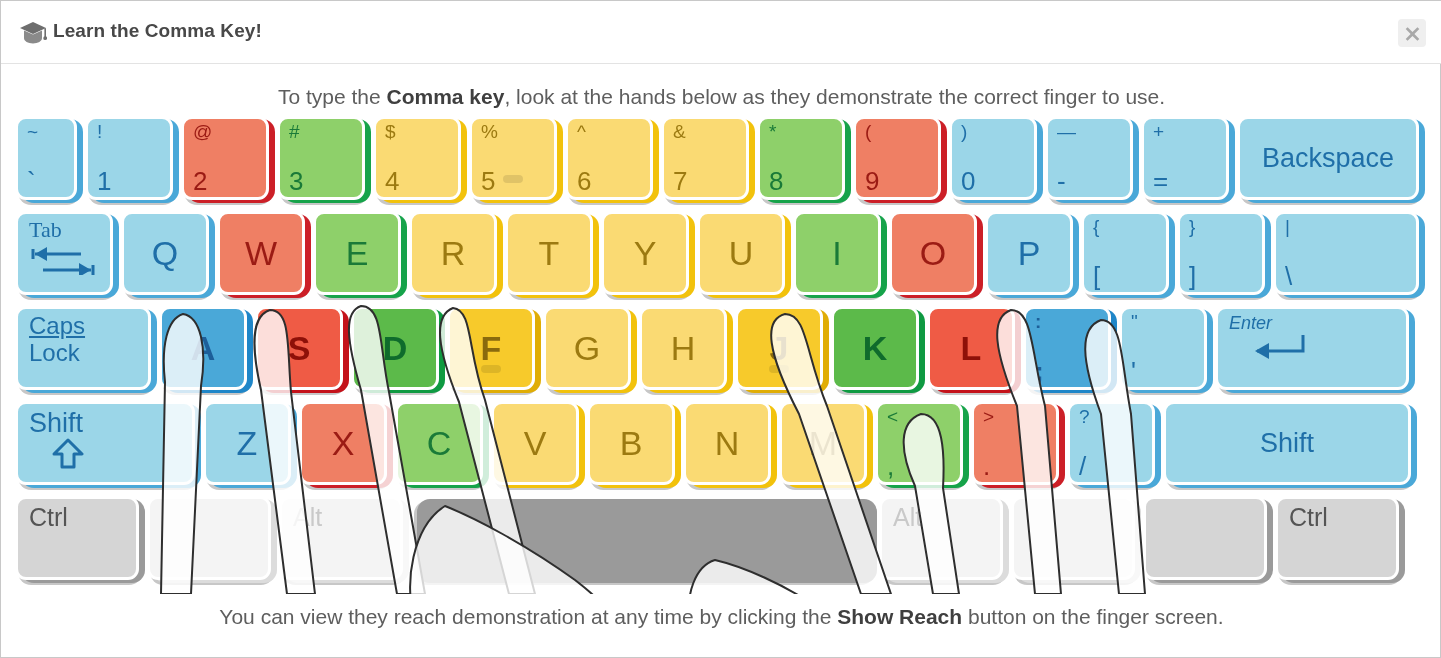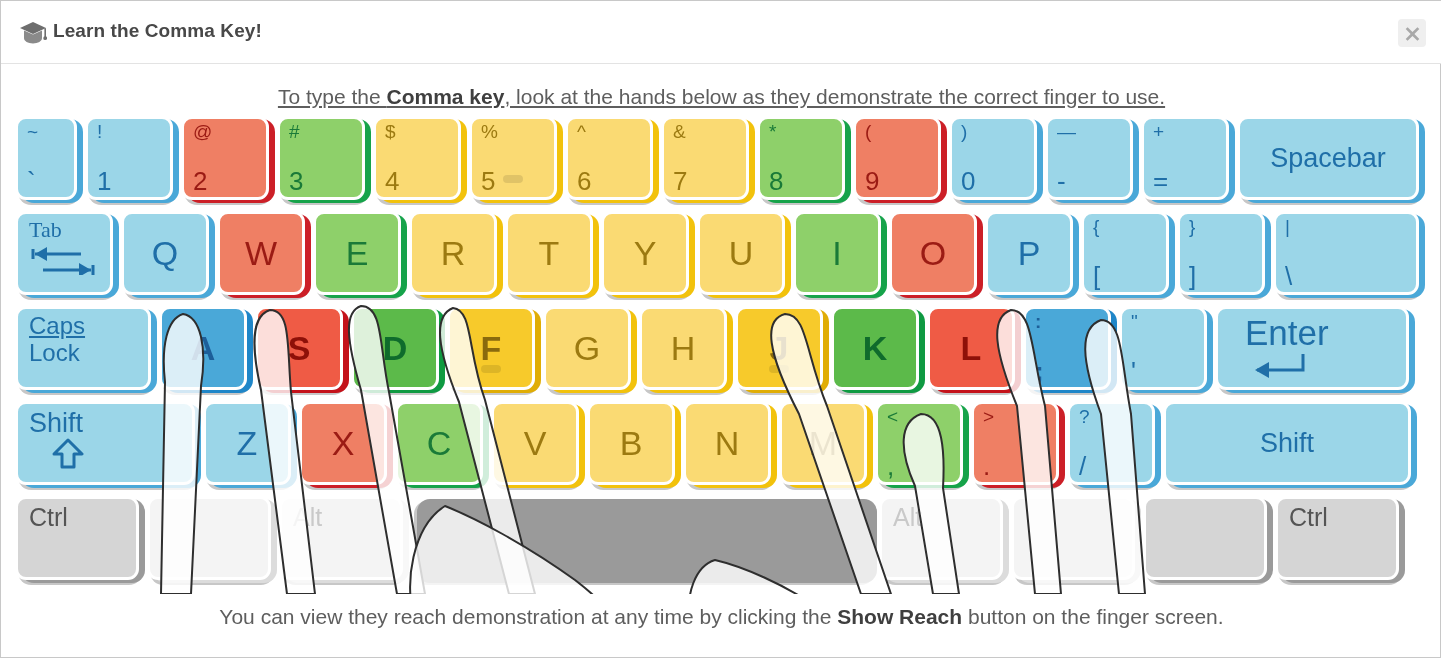--- a/index.html
+++ b/index.html
@@ -44,7 +44,6 @@
     text-align:center;
     font-size:21px;color:#5e5e5e;
     white-space:nowrap;
-    text-decoration:underline;
   }
   #instruction b{color:#3f3f3f;font-weight:bold;}
   

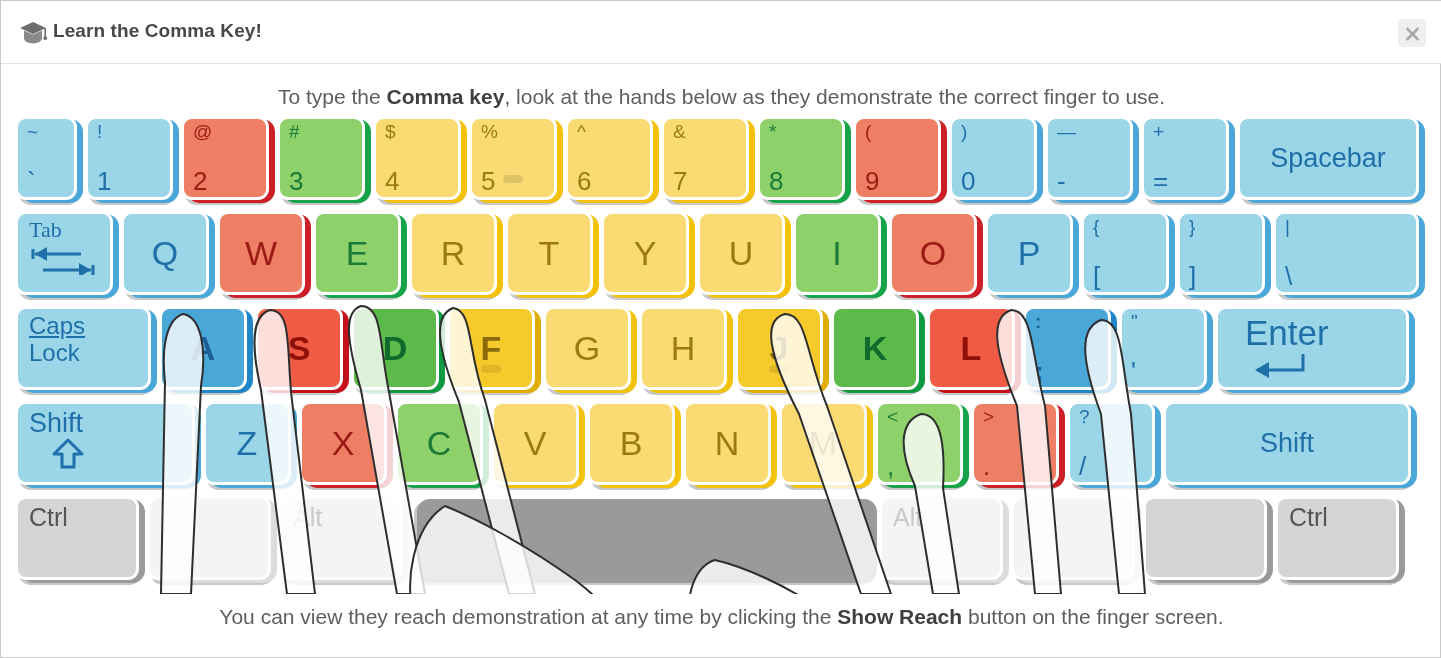--- a/index.html
+++ b/index.html
@@ -235,7 +235,7 @@
       <div class="shadow" style="left: 1228px; top: 5px; width: 182px; height: 84px; background: rgb(74, 168, 216);"></div>
       <div class="key center" style="left: 1222px; top: 2px; width: 182px; height: 84px; background: rgb(155, 214, 232); color: rgb(31, 111, 168);">
         <div class="glyphs">
-          <div class="wlabel" style="font-size: 27px;">Spacebar</div>
+          <div class="wlabel" style="font-size: 27px;">Backspace</div>
         </div>
       </div>
       <div class="shadow" style="left: 3px; top: 102px; width: 98px; height: 84px; background: rgba(0, 0, 0, 0.22);"></div>

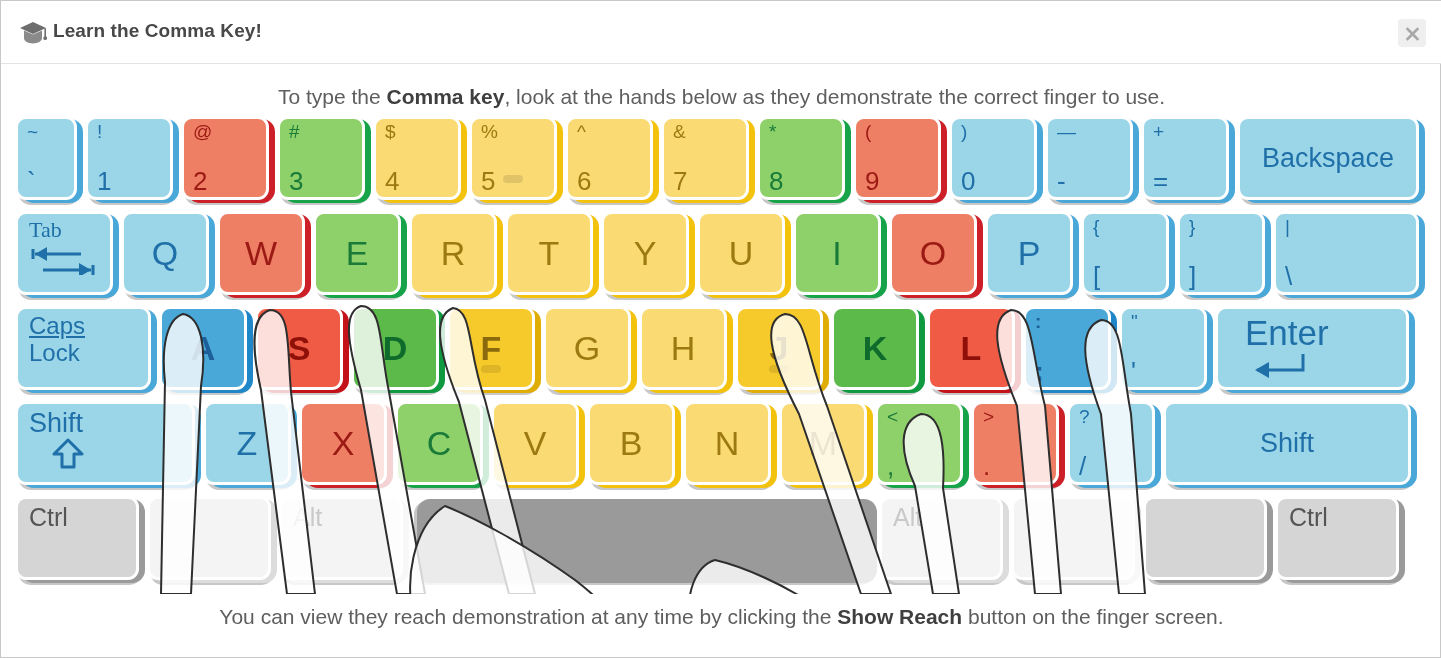--- a/index.html
+++ b/index.html
@@ -440,7 +440,7 @@
       <div class="shadow" style="left: 1206px; top: 195px; width: 194px; height: 84px; background: rgb(74, 168, 216);"></div>
       <div class="key word" style="left: 1200px; top: 192px; width: 194px; height: 84px; background: rgb(155, 214, 232); color: rgb(31, 111, 168);">
         <div class="glyphs">
-          <div class="wlabel" style="font-size: 35px; margin-left: 16px;">Enter</div>
+          <div class="wlabel" style="font-size: 18px;  font-style: italic;">Enter</div>
           <div style="margin-left: 16px;"><svg width="70" height="30" viewBox="0 0 70 30">
               <g stroke="#1f6fa8" stroke-width="3" fill="none">
                 <path d="M58 2 L58 18 L12 18"></path>

